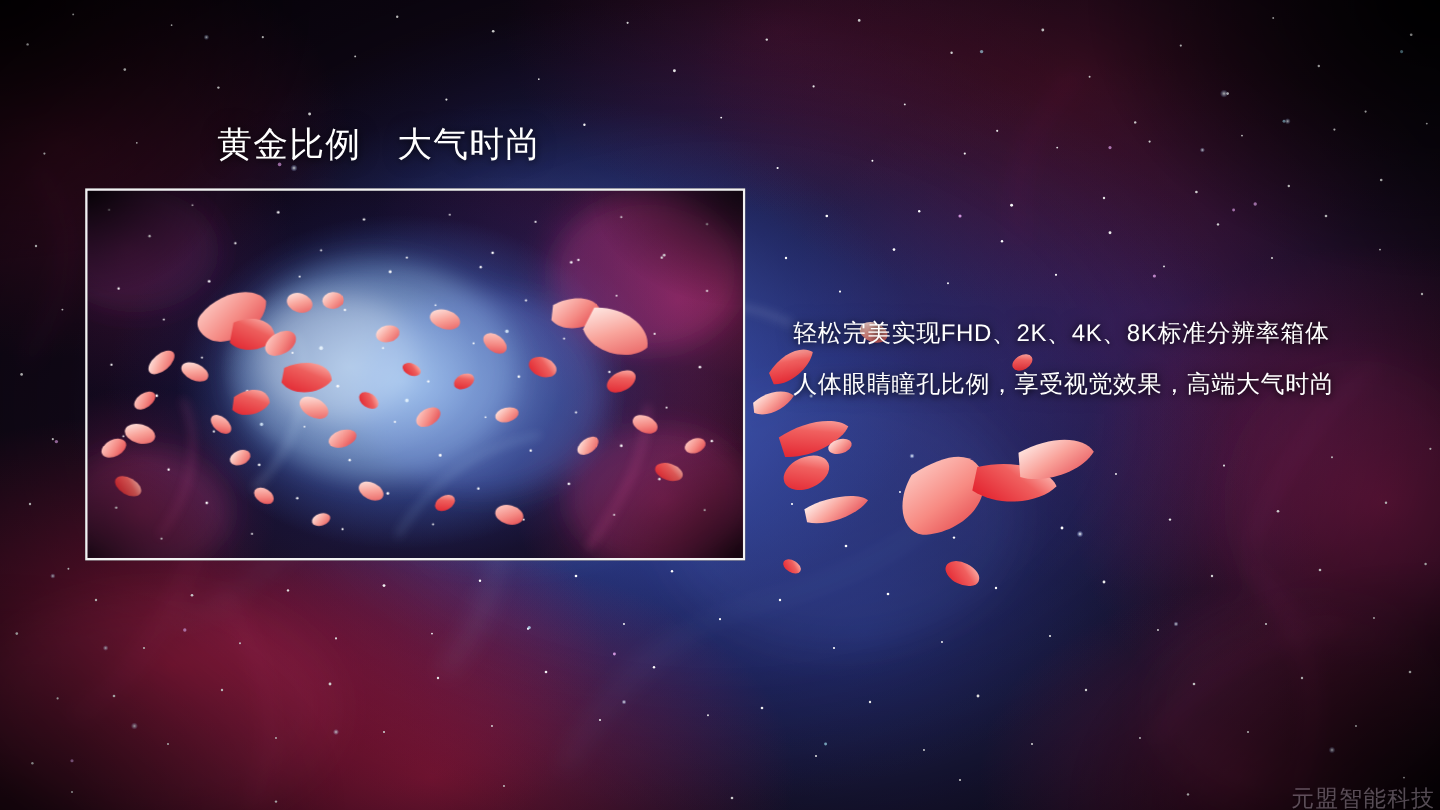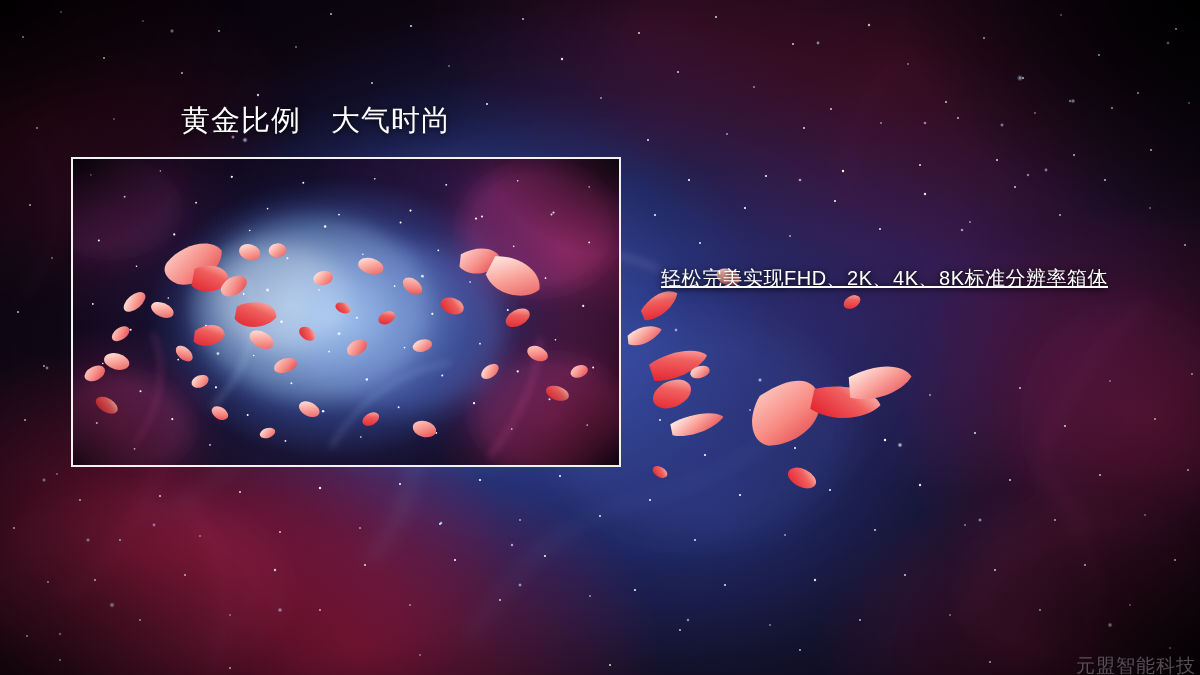--- a/index.html
+++ b/index.html
@@ -104,7 +104,6 @@
     letter-spacing:.5px;
     white-space:nowrap;
     text-shadow:0 1px 5px rgba(0,0,0,.80), 0 0 14px rgba(0,0,0,.55);
-    text-decoration:underline;
   }
 
   #watermark{

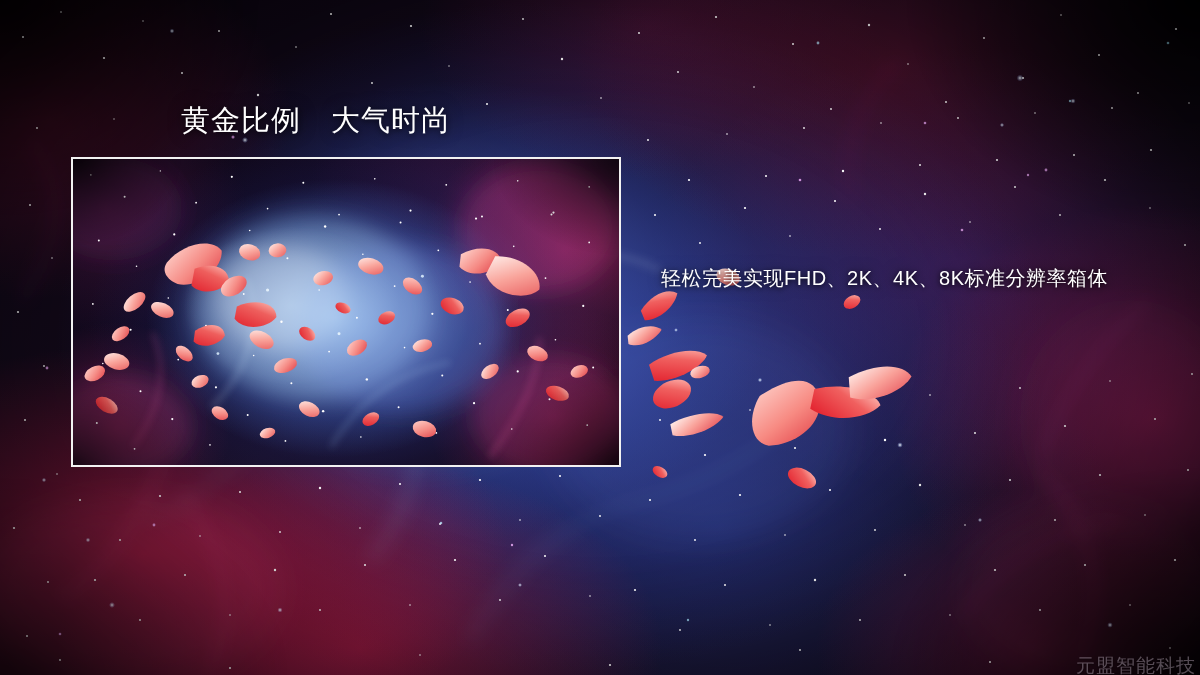--- a/index.html
+++ b/index.html
@@ -574,6 +574,7 @@
 
   <div id="body-text">
     <div class="body-line">轻松完美实现FHD、2K、4K、8K标准分辨率箱体</div>
+    <div class="body-line">人体眼睛瞳孔比例，享受视觉效果，高端大气时尚</div>
   </div>
 
   <div id="watermark">元盟智能科技</div>

